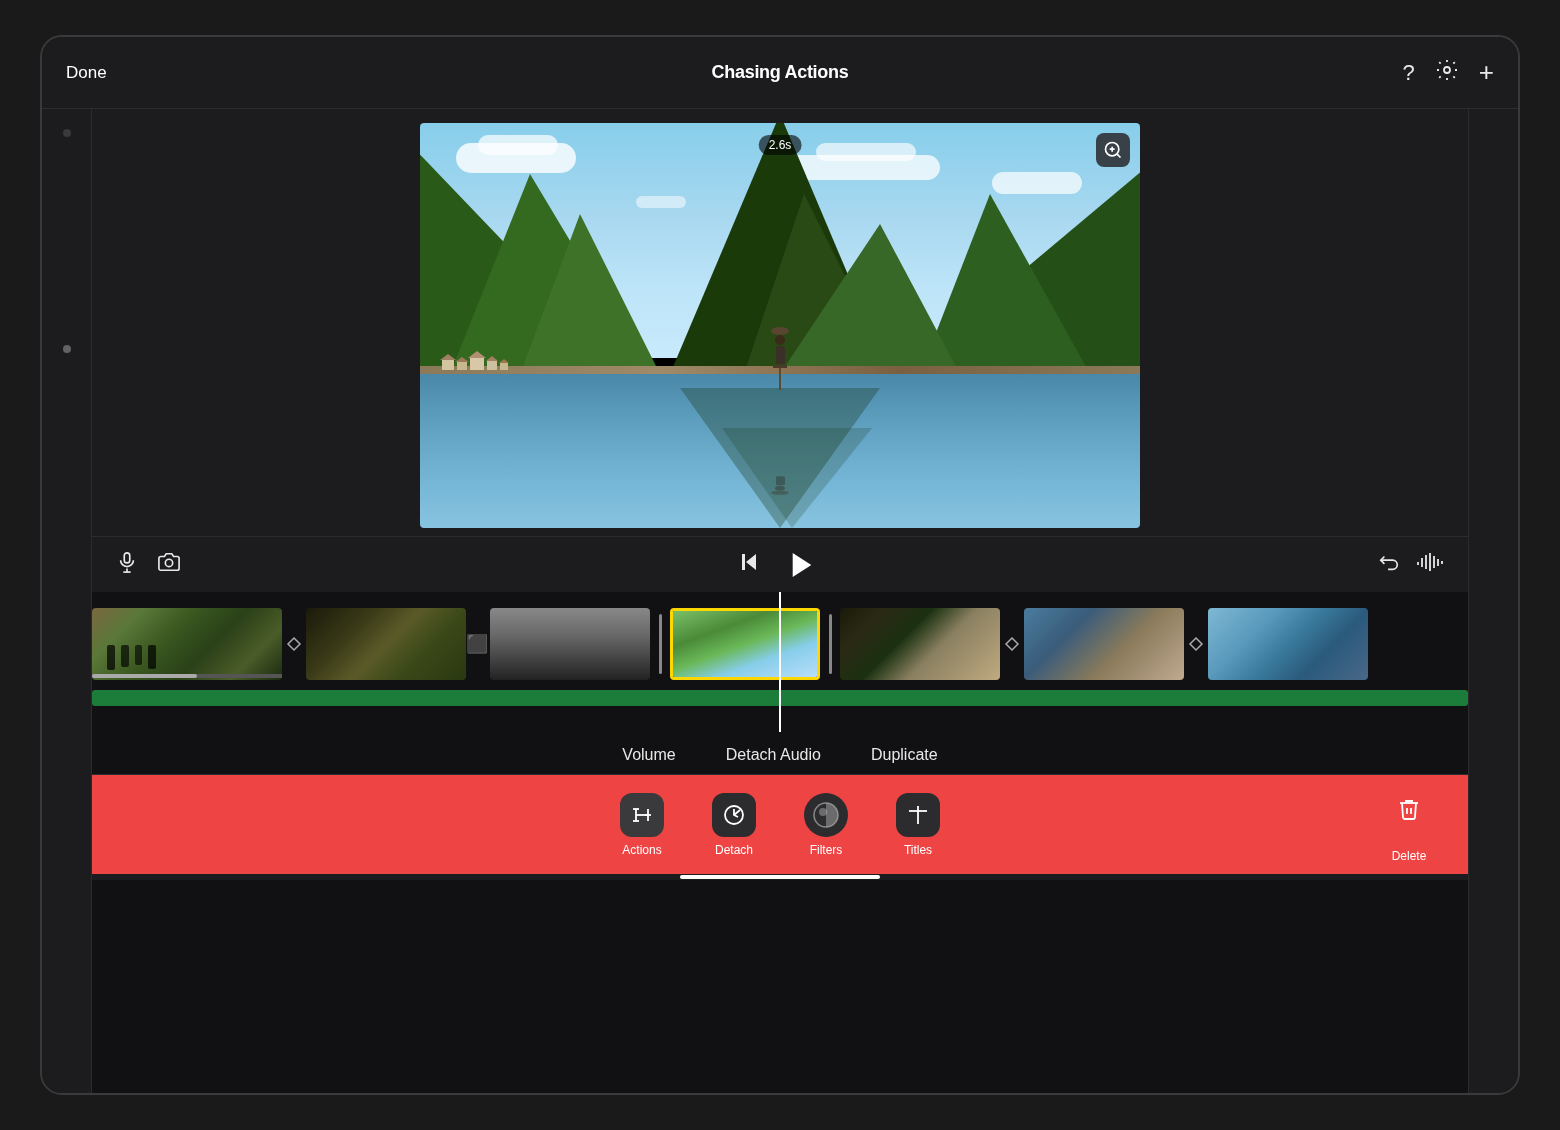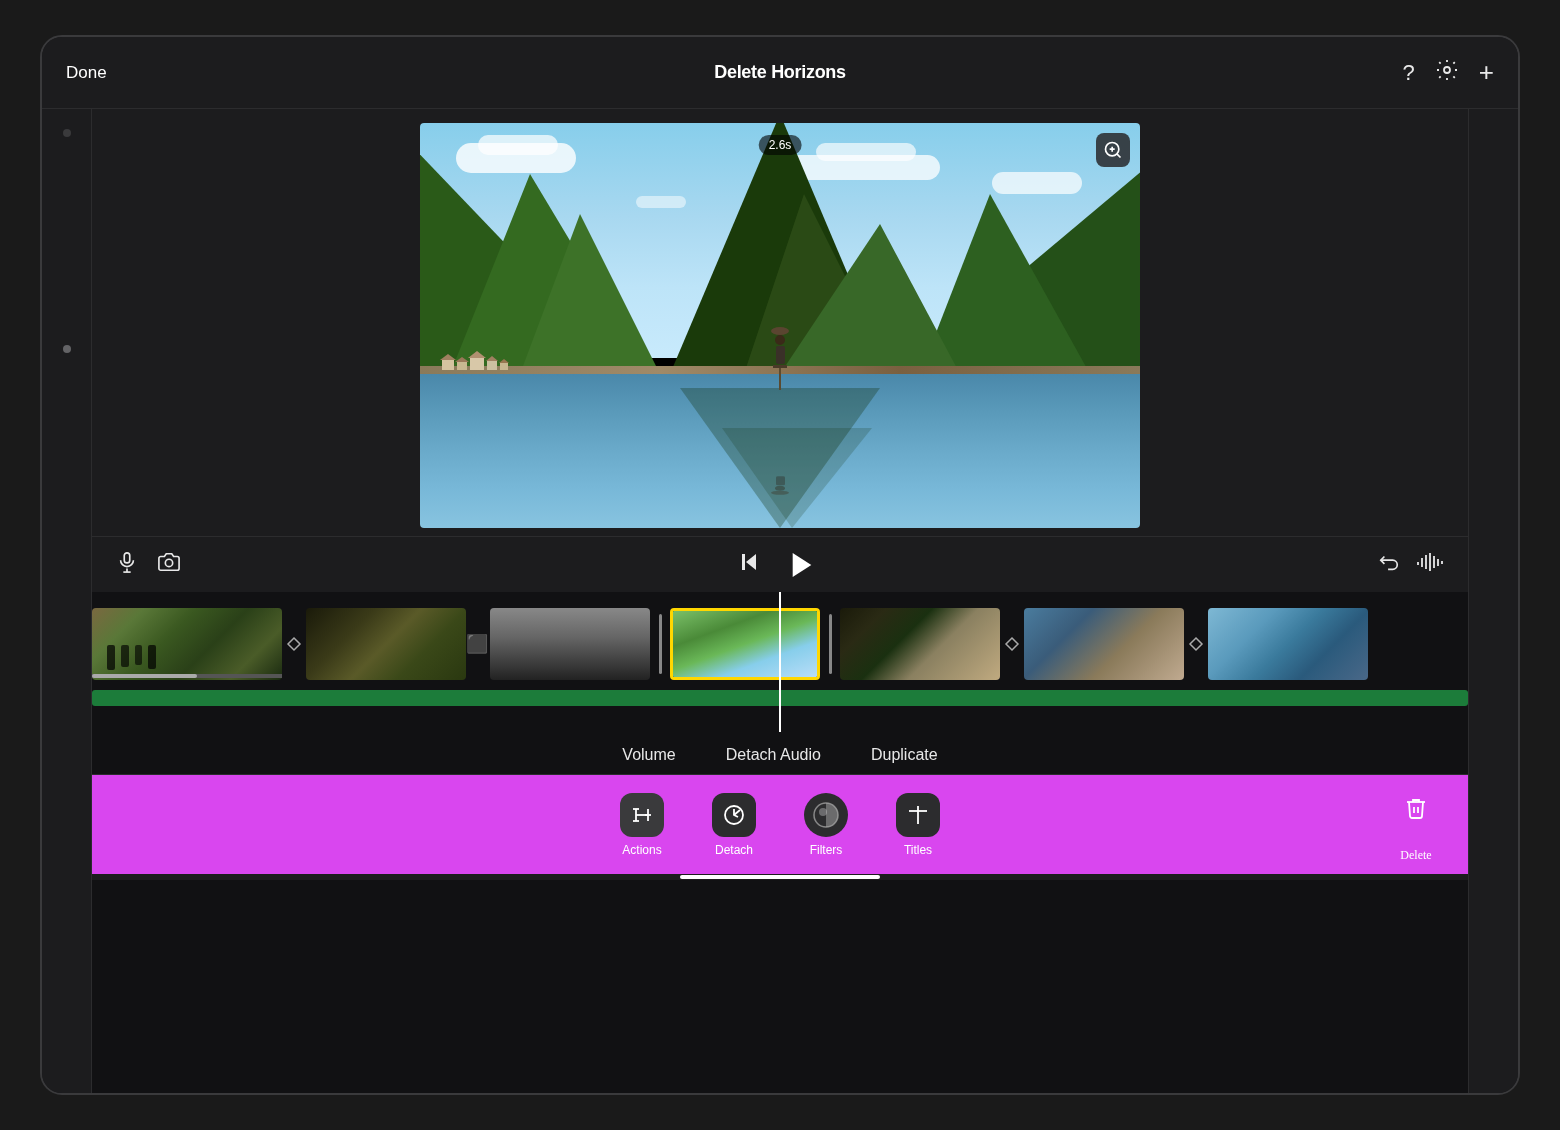--- a/index.html
+++ b/index.html
@@ -310,7 +310,7 @@
     <div class="header-left">
       <span class="header-done">Done</span>
     </div>
-    <span class="header-title">Delete Horizons</span>
+    <span class="header-title">Chasing Actions</span>
     <div class="header-right">
       <span class="header-icon">?</span>
       <span class="header-icon">

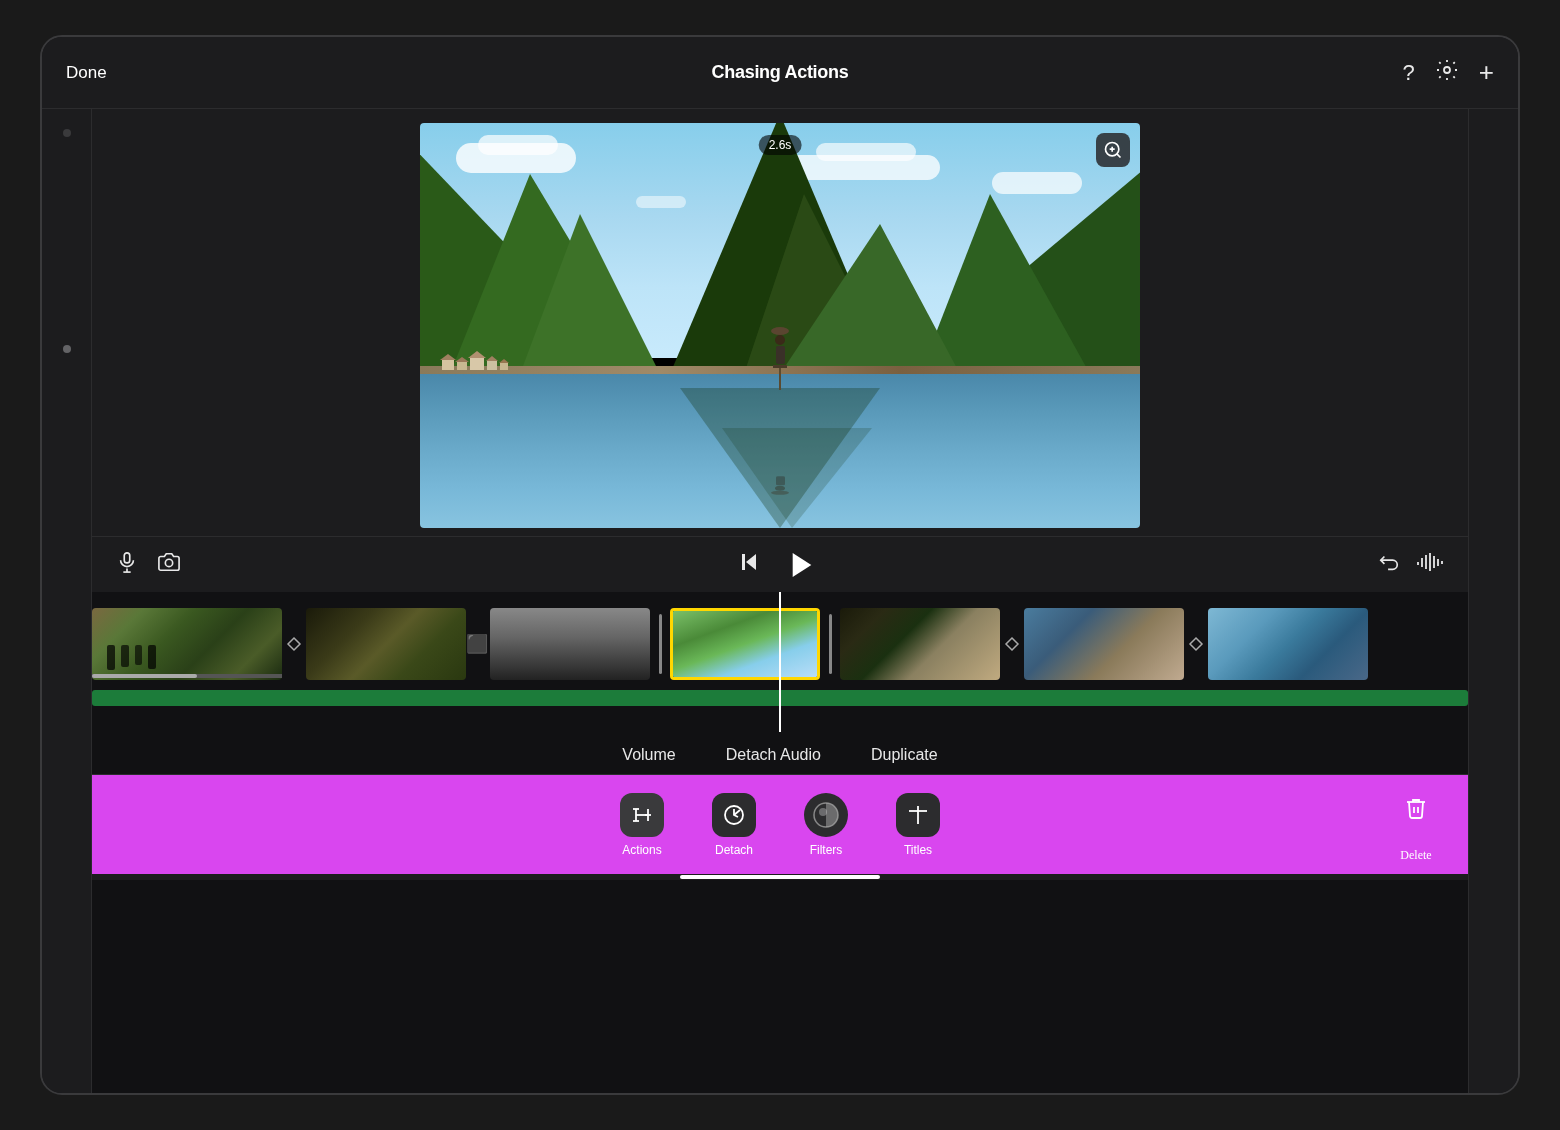--- a/index.html
+++ b/index.html
@@ -540,7 +540,7 @@
         <span style="color:#fff;font-size:16px;cursor:pointer;opacity:0.9;">Duplicate</span>
       </div>
 
-      <div class="bottom-toolbar" style="background:#d946ef;">
+      <div class="bottom-toolbar" style="background:#ef4444;">
         <div class="toolbar-items">
 
           <div class="toolbar-item">

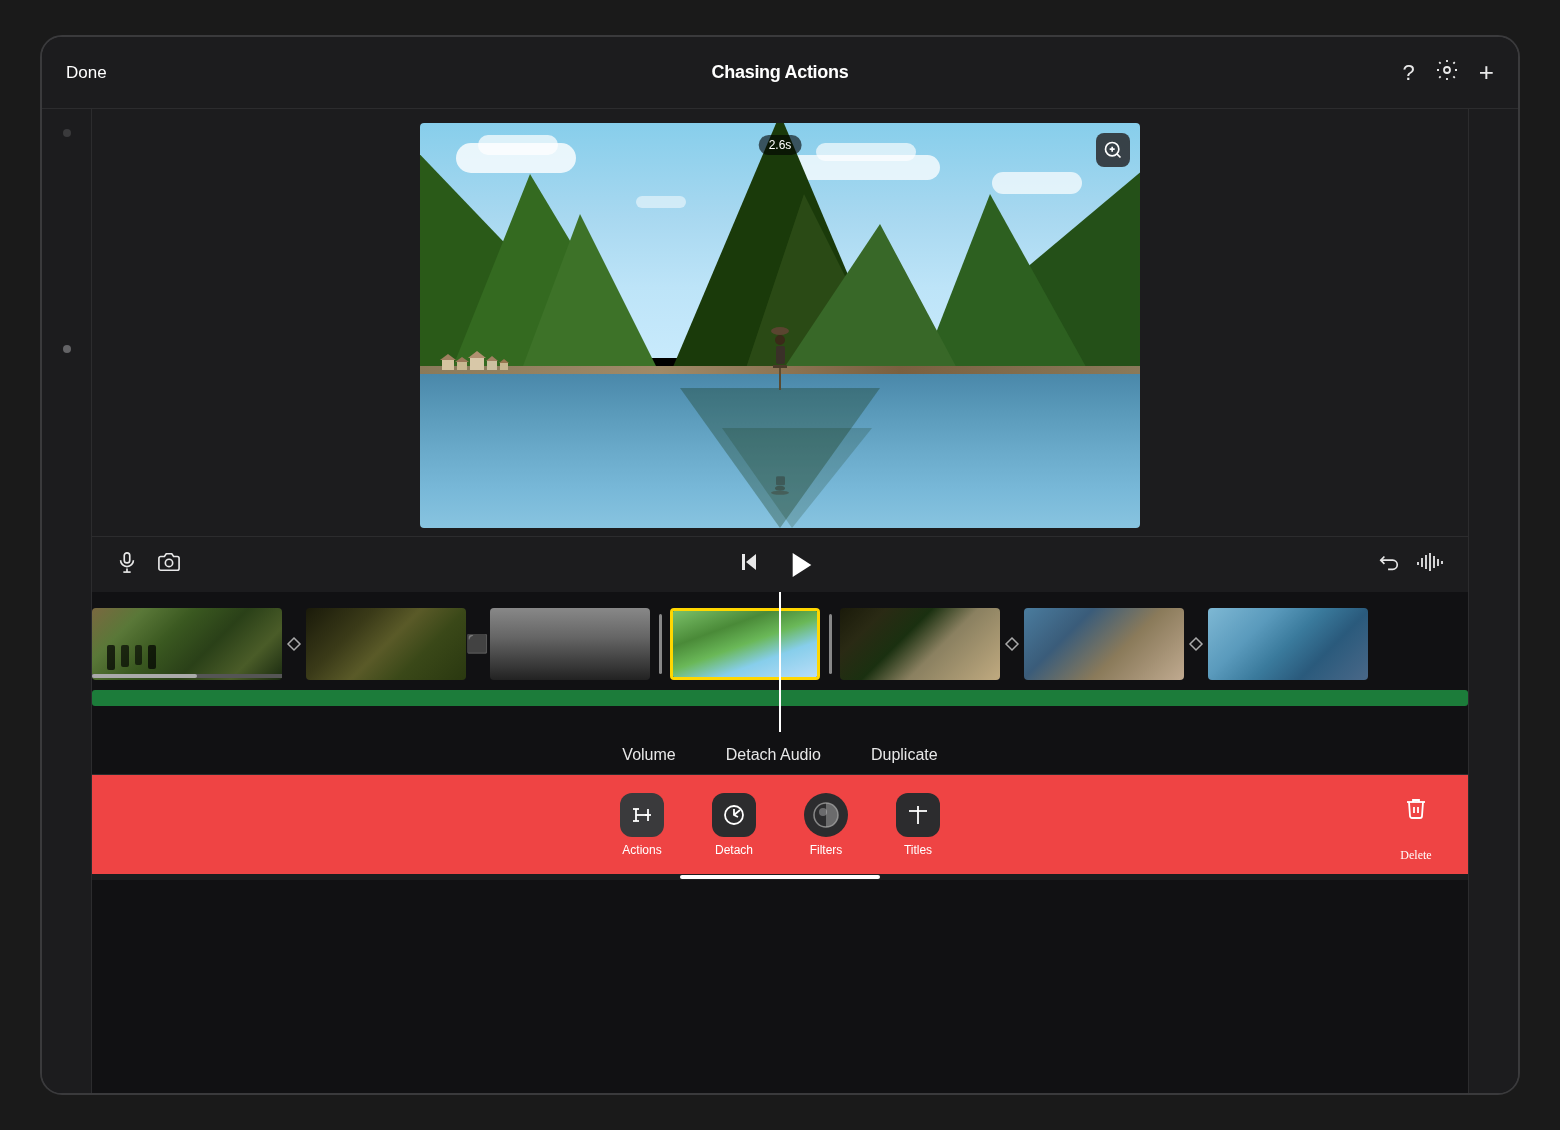--- a/index.html
+++ b/index.html
@@ -253,13 +253,12 @@
     }
     .delete-btn {
       position: absolute;
-      right: 30px;
+      right: 37px;
       display: flex;
       flex-direction: column;
       align-items: center;
       gap: 18px;
       cursor: pointer;
-      font-family: Liberation Serif, serif;
     }
     .delete-icon {
       width: 44px;

